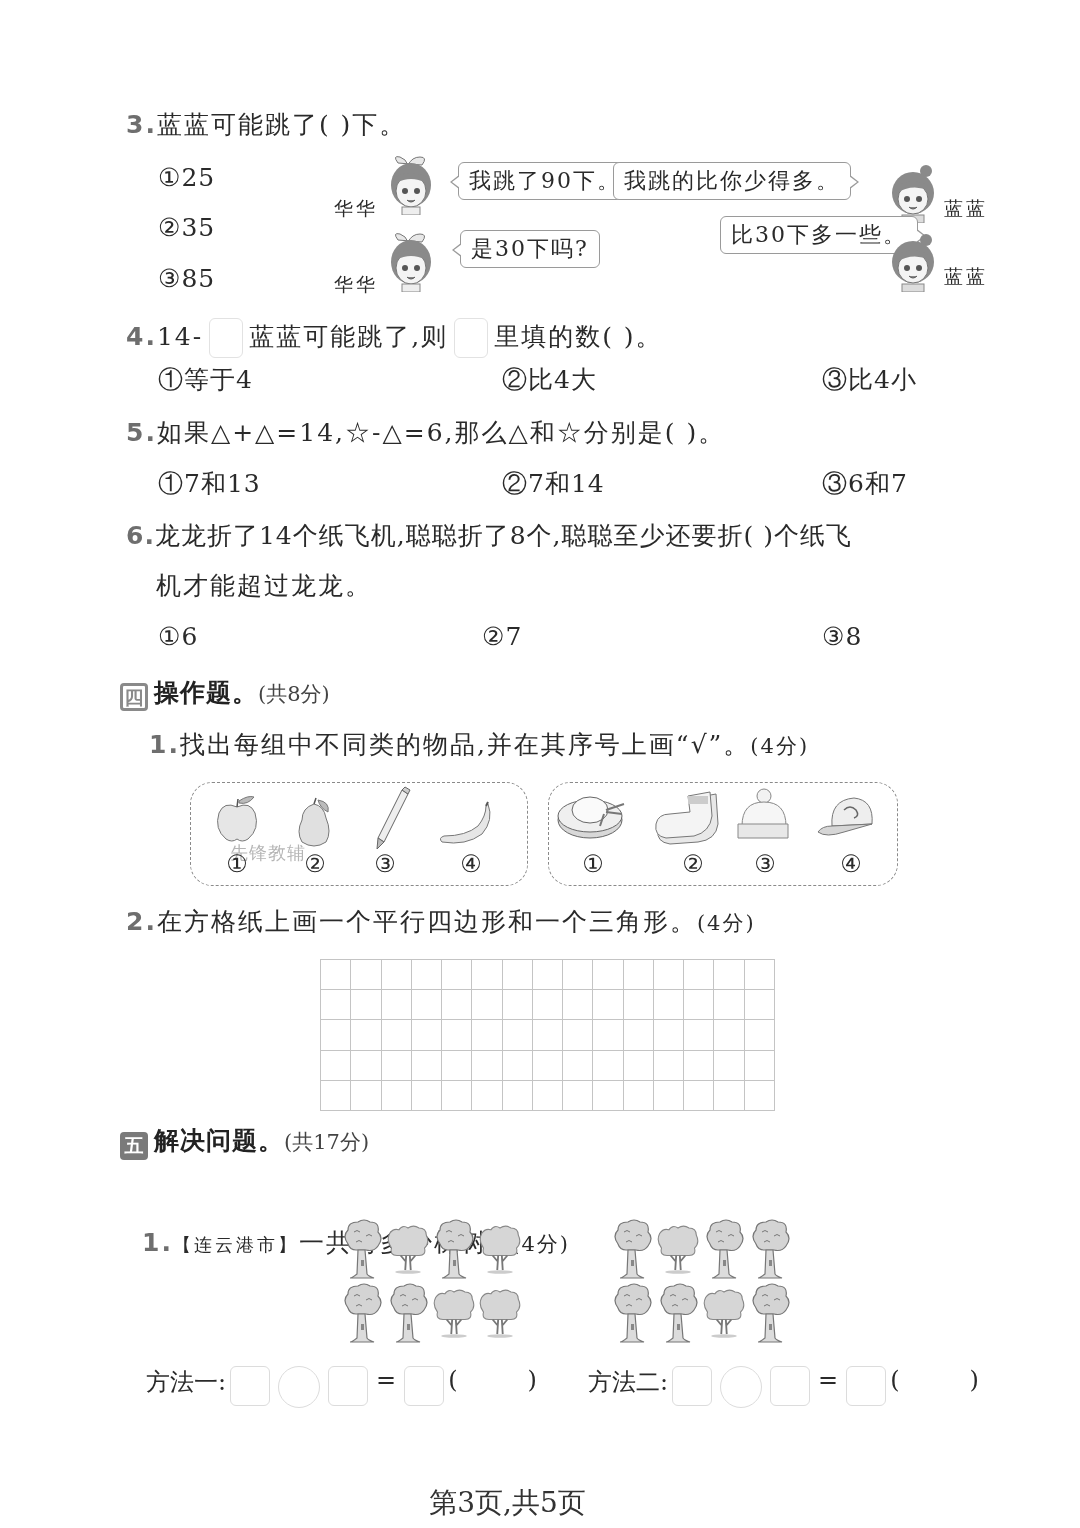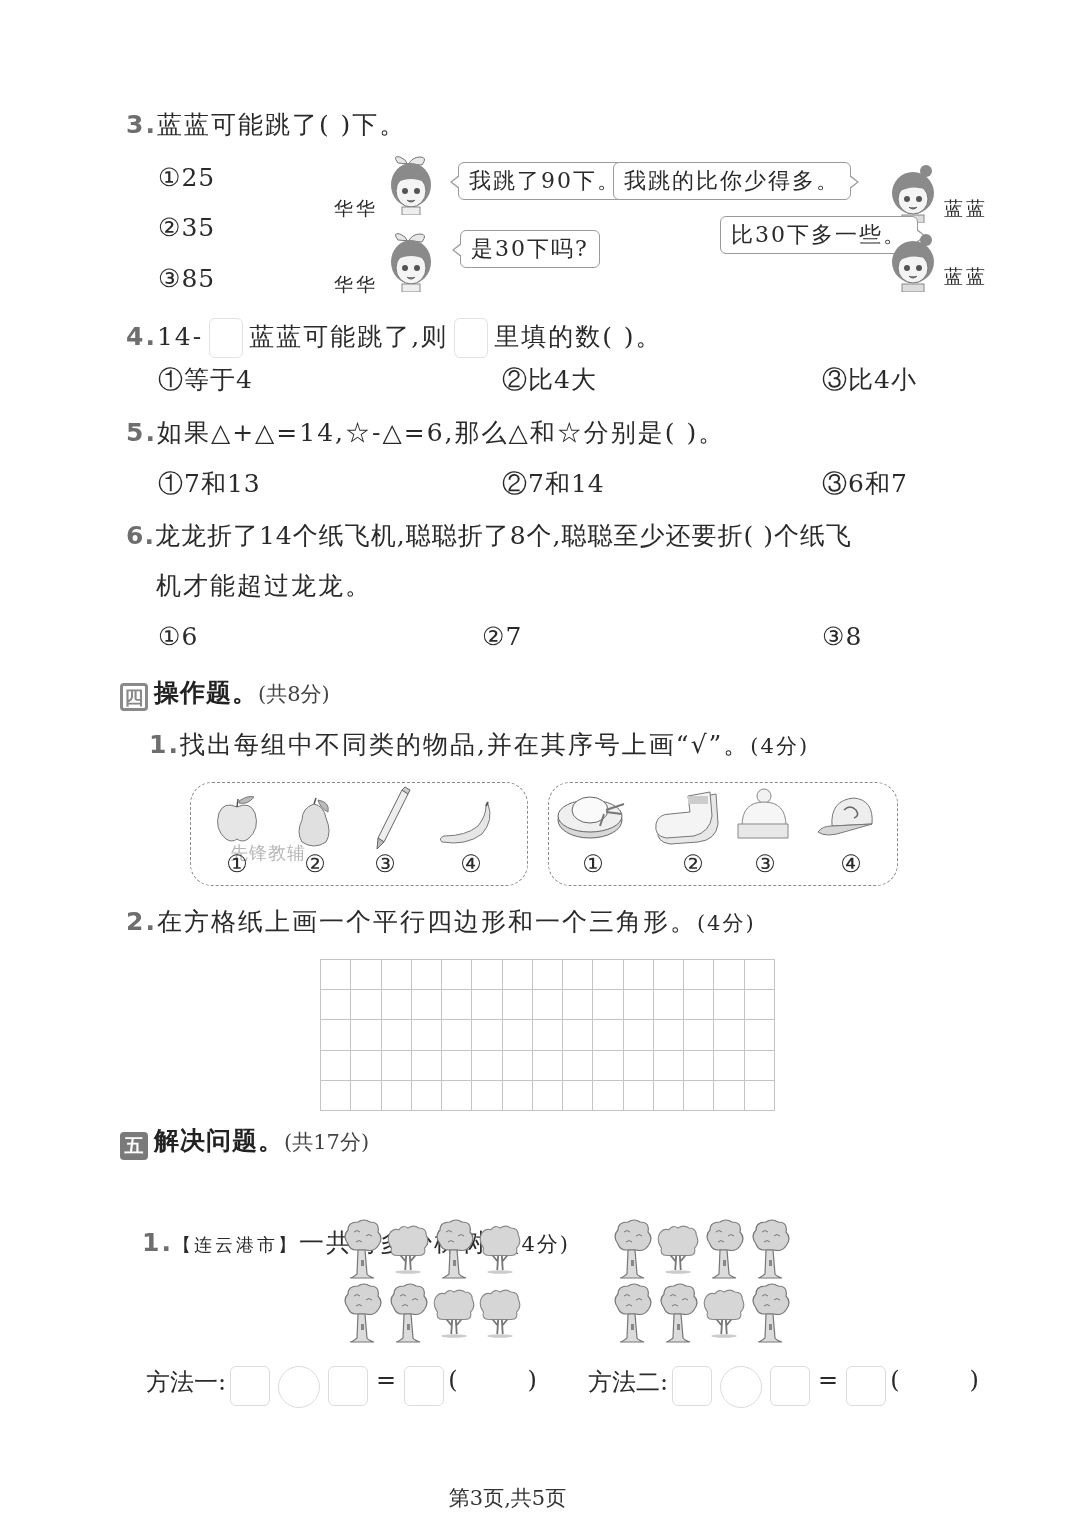--- a/index.html
+++ b/index.html
@@ -34,7 +34,7 @@
     .mcircle { display: inline-block; width: 42px; height: 42px; border: 1.5px solid #dcdcdc; border-radius: 50%; margin: 0 4px; }
     .paren-blank { display: inline-block; width: 70px; }
     .watermark { position: absolute; font-size: 18px; color: rgba(120,120,120,0.55); letter-spacing: 1px; }
-    .footer { position: absolute; left: 0; width: 1000px; text-align: center; font-size: 21px; top: 1484px; color: #333; padding-left: 15px; }
+    .footer { position: absolute; left: 0; width: 1000px; text-align: center; font-size: 28px; top: 1484px; color: #333; padding-left: 15px; }
   </style>
 </head>
 <body>

